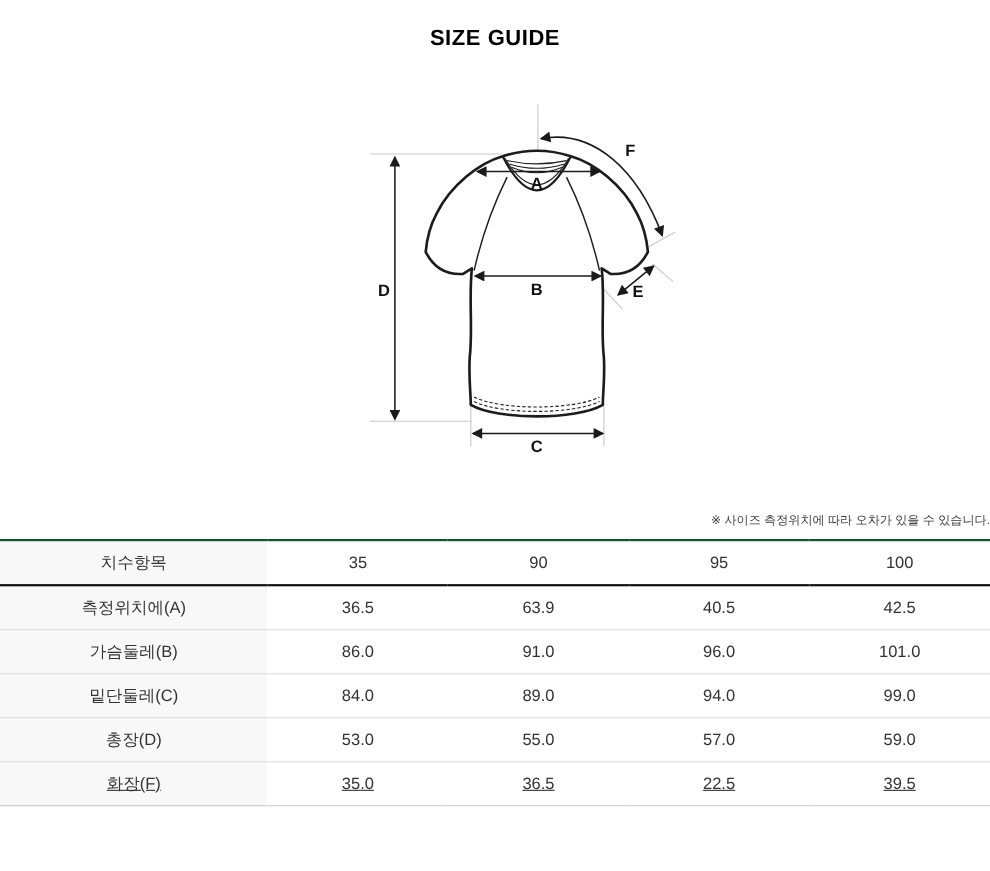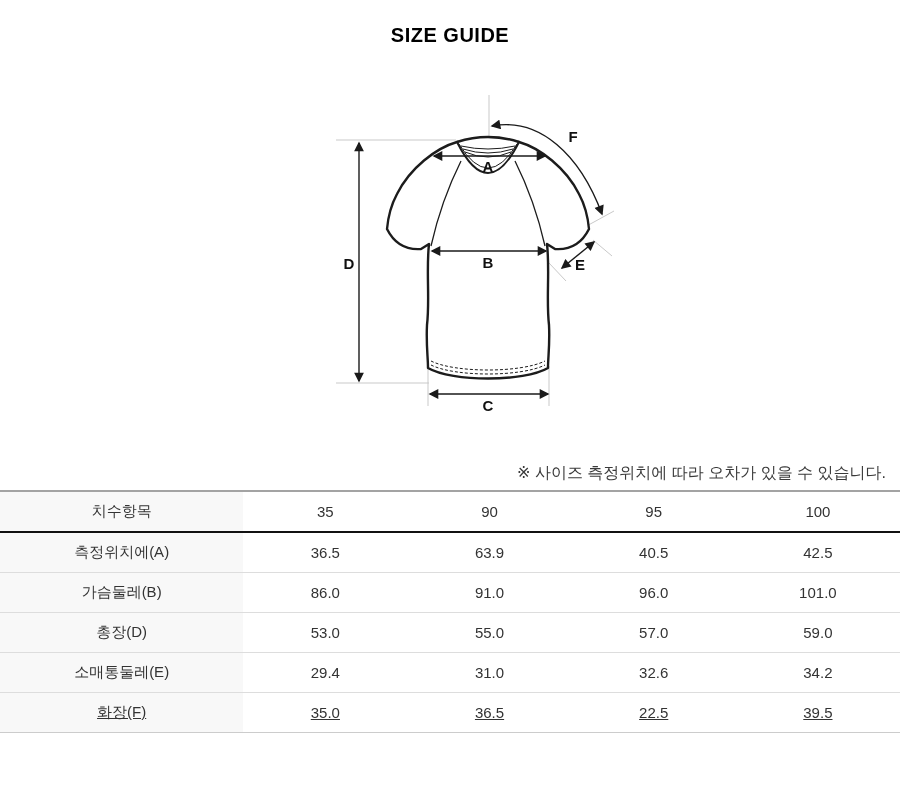--- a/index.html
+++ b/index.html
@@ -15,8 +15,8 @@
   .diagram-wrap{width:900px;height:400px;position:relative;}
   .diagram-wrap svg{display:block;}
   .size-note{
-    text-align:right;font-size:16px;color:#3a3a3a;
-    padding:4px 14px 8px 0;line-height:18px;
+    text-align:right;font-size:11px;color:#3a3a3a;
+    padding:4px 0 8px 0;line-height:18px;
   }
   table.size-table{
     width:900px;border-collapse:collapse;table-layout:fixed;

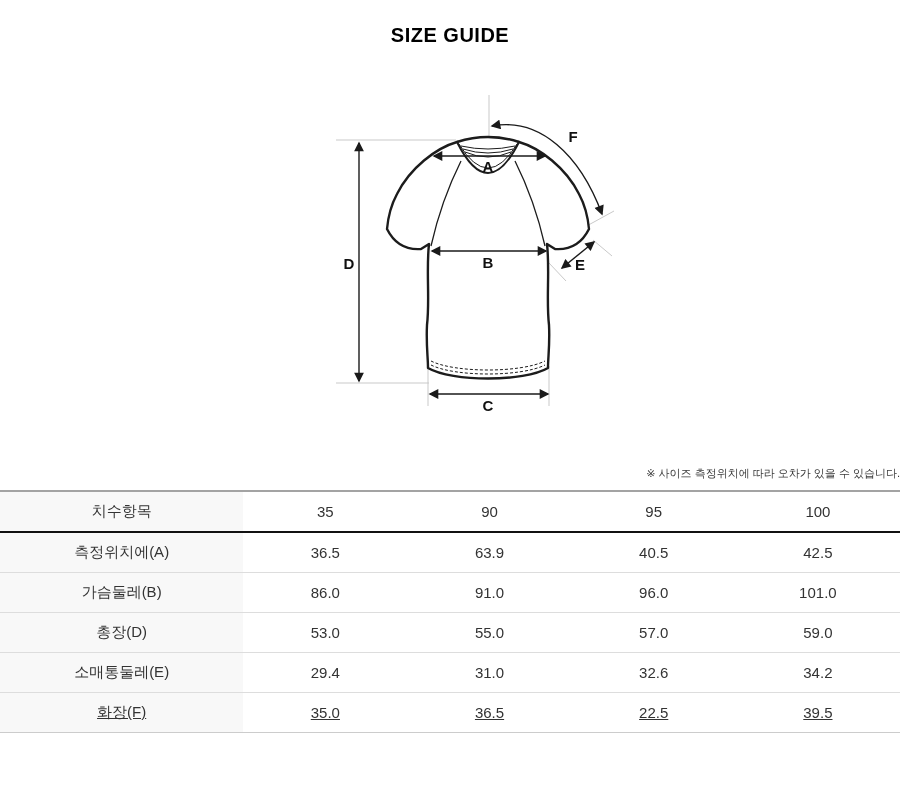--- a/index.html
+++ b/index.html
@@ -20,7 +20,7 @@
   }
   table.size-table{
     width:900px;border-collapse:collapse;table-layout:fixed;
-    border-top:2px solid #a3a3a3;
+    border-top:2px solid #14532d;
   }
   table.size-table thead th{
     border-bottom:2px solid #111;

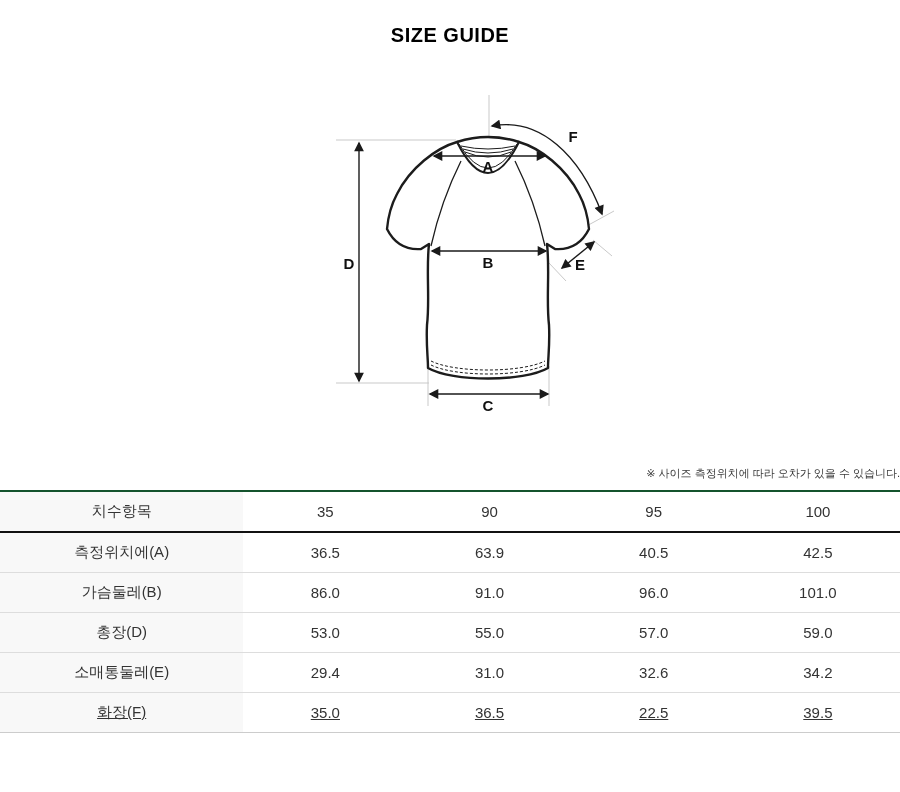--- a/index.html
+++ b/index.html
@@ -152,6 +152,13 @@
       <td>101.0</td>
     </tr>
     <tr>
+      <td class="label-col">밑단둘레(C)</td>
+      <td>84.0</td>
+      <td>89.0</td>
+      <td>94.0</td>
+      <td>99.0</td>
+    </tr>
+    <tr>
       <td class="label-col">총장(D)</td>
       <td>53.0</td>
       <td>55.0</td>

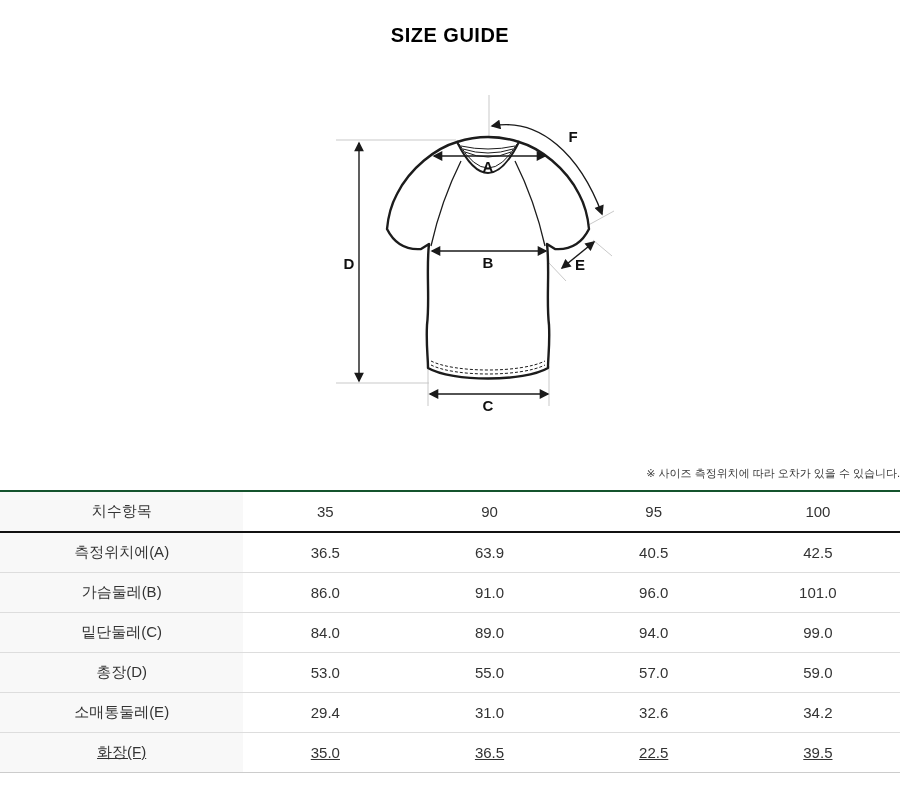--- a/index.html
+++ b/index.html
@@ -166,13 +166,6 @@
       <td>59.0</td>
     </tr>
     <tr>
-      <td class="label-col">소매통둘레(E)</td>
-      <td>29.4</td>
-      <td>31.0</td>
-      <td>32.6</td>
-      <td>34.2</td>
-    </tr>
-    <tr>
       <td class="label-col">화장(F)</td>
       <td>35.0</td>
       <td>36.5</td>

